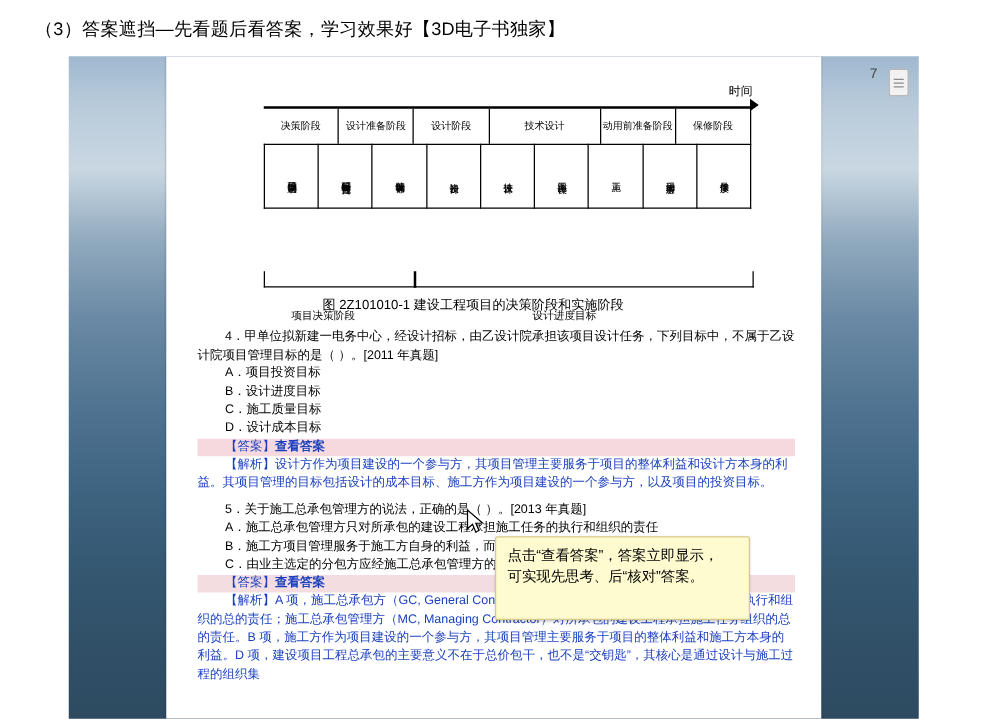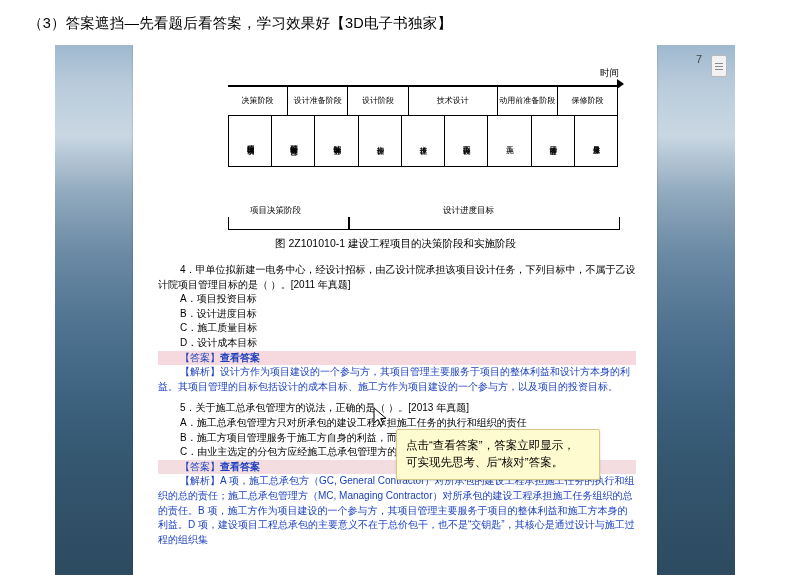--- a/index.html
+++ b/index.html
@@ -80,7 +80,7 @@
   
   .diagram {
     position: absolute;
-    left: 35px;
+    left: 18px;
     top: 22px;
     width: 455px;
     height: 185px;

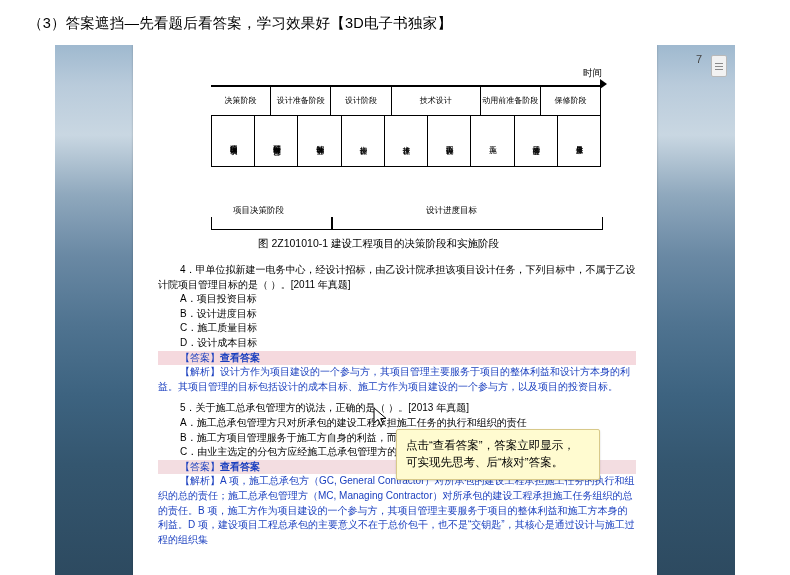--- a/index.html
+++ b/index.html
@@ -185,6 +185,7 @@
     font-size: 8.5px;
     color: #000;
     white-space: nowrap;
+    margin-top: 42px;
   }
   .lbl-a { left: 82px; top: 138px; }
   .lbl-b { left: 275px; top: 138px; }

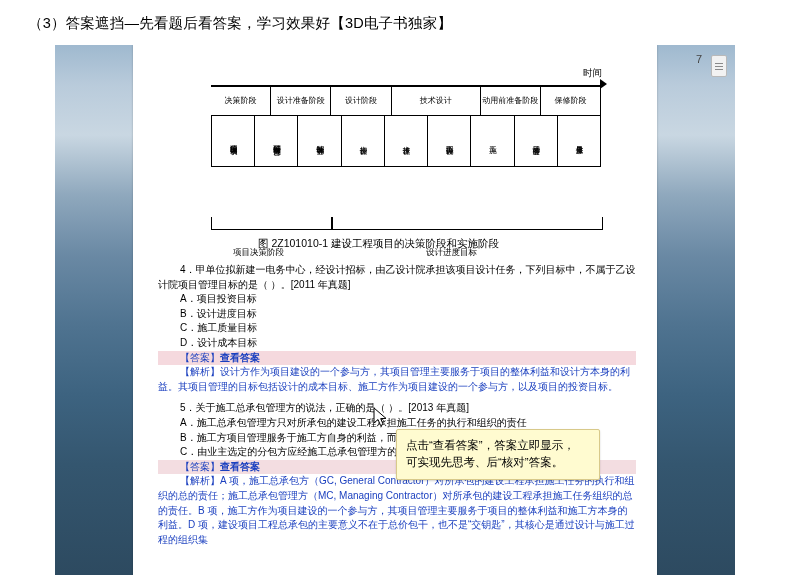--- a/index.html
+++ b/index.html
@@ -237,7 +237,7 @@
     background: #fffbd0;
     border: 1px solid #d8c98a;
     border-radius: 2px;
-    padding: 7px 9px 8px 9px;
+    padding: 7px 9px 24px 9px;
     font-size: 11.5px;
     line-height: 17px;
     color: #000;

